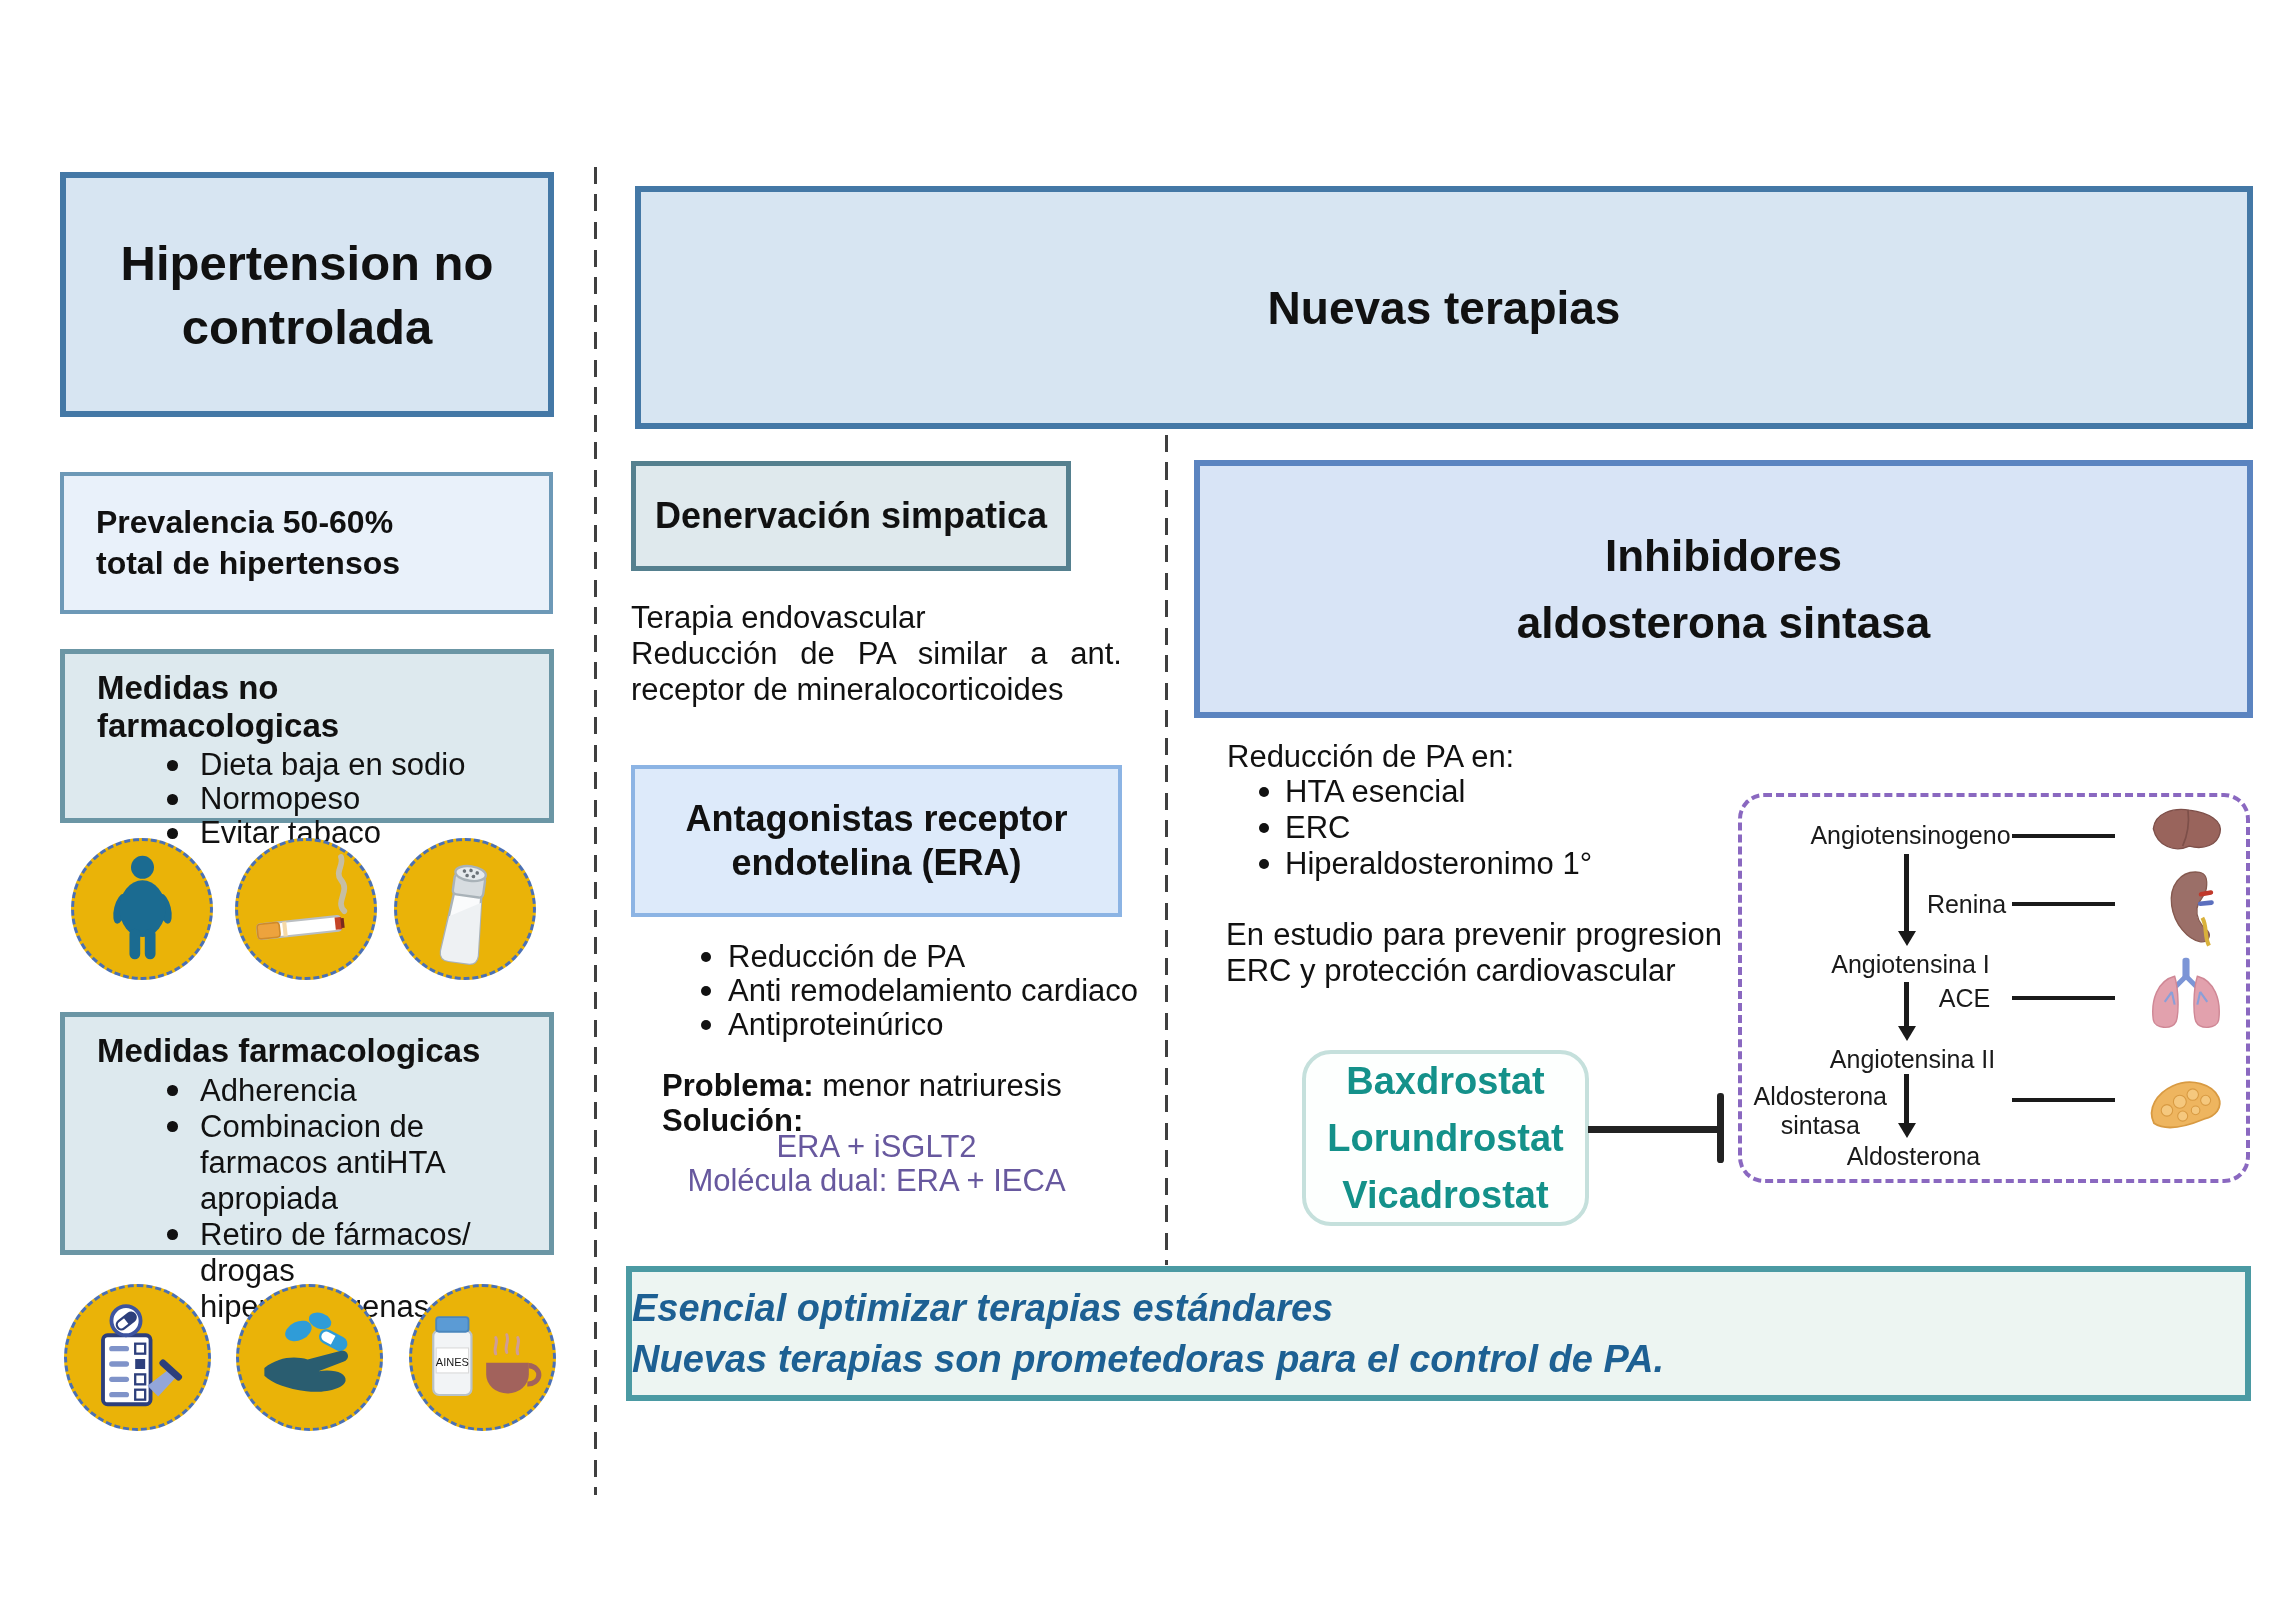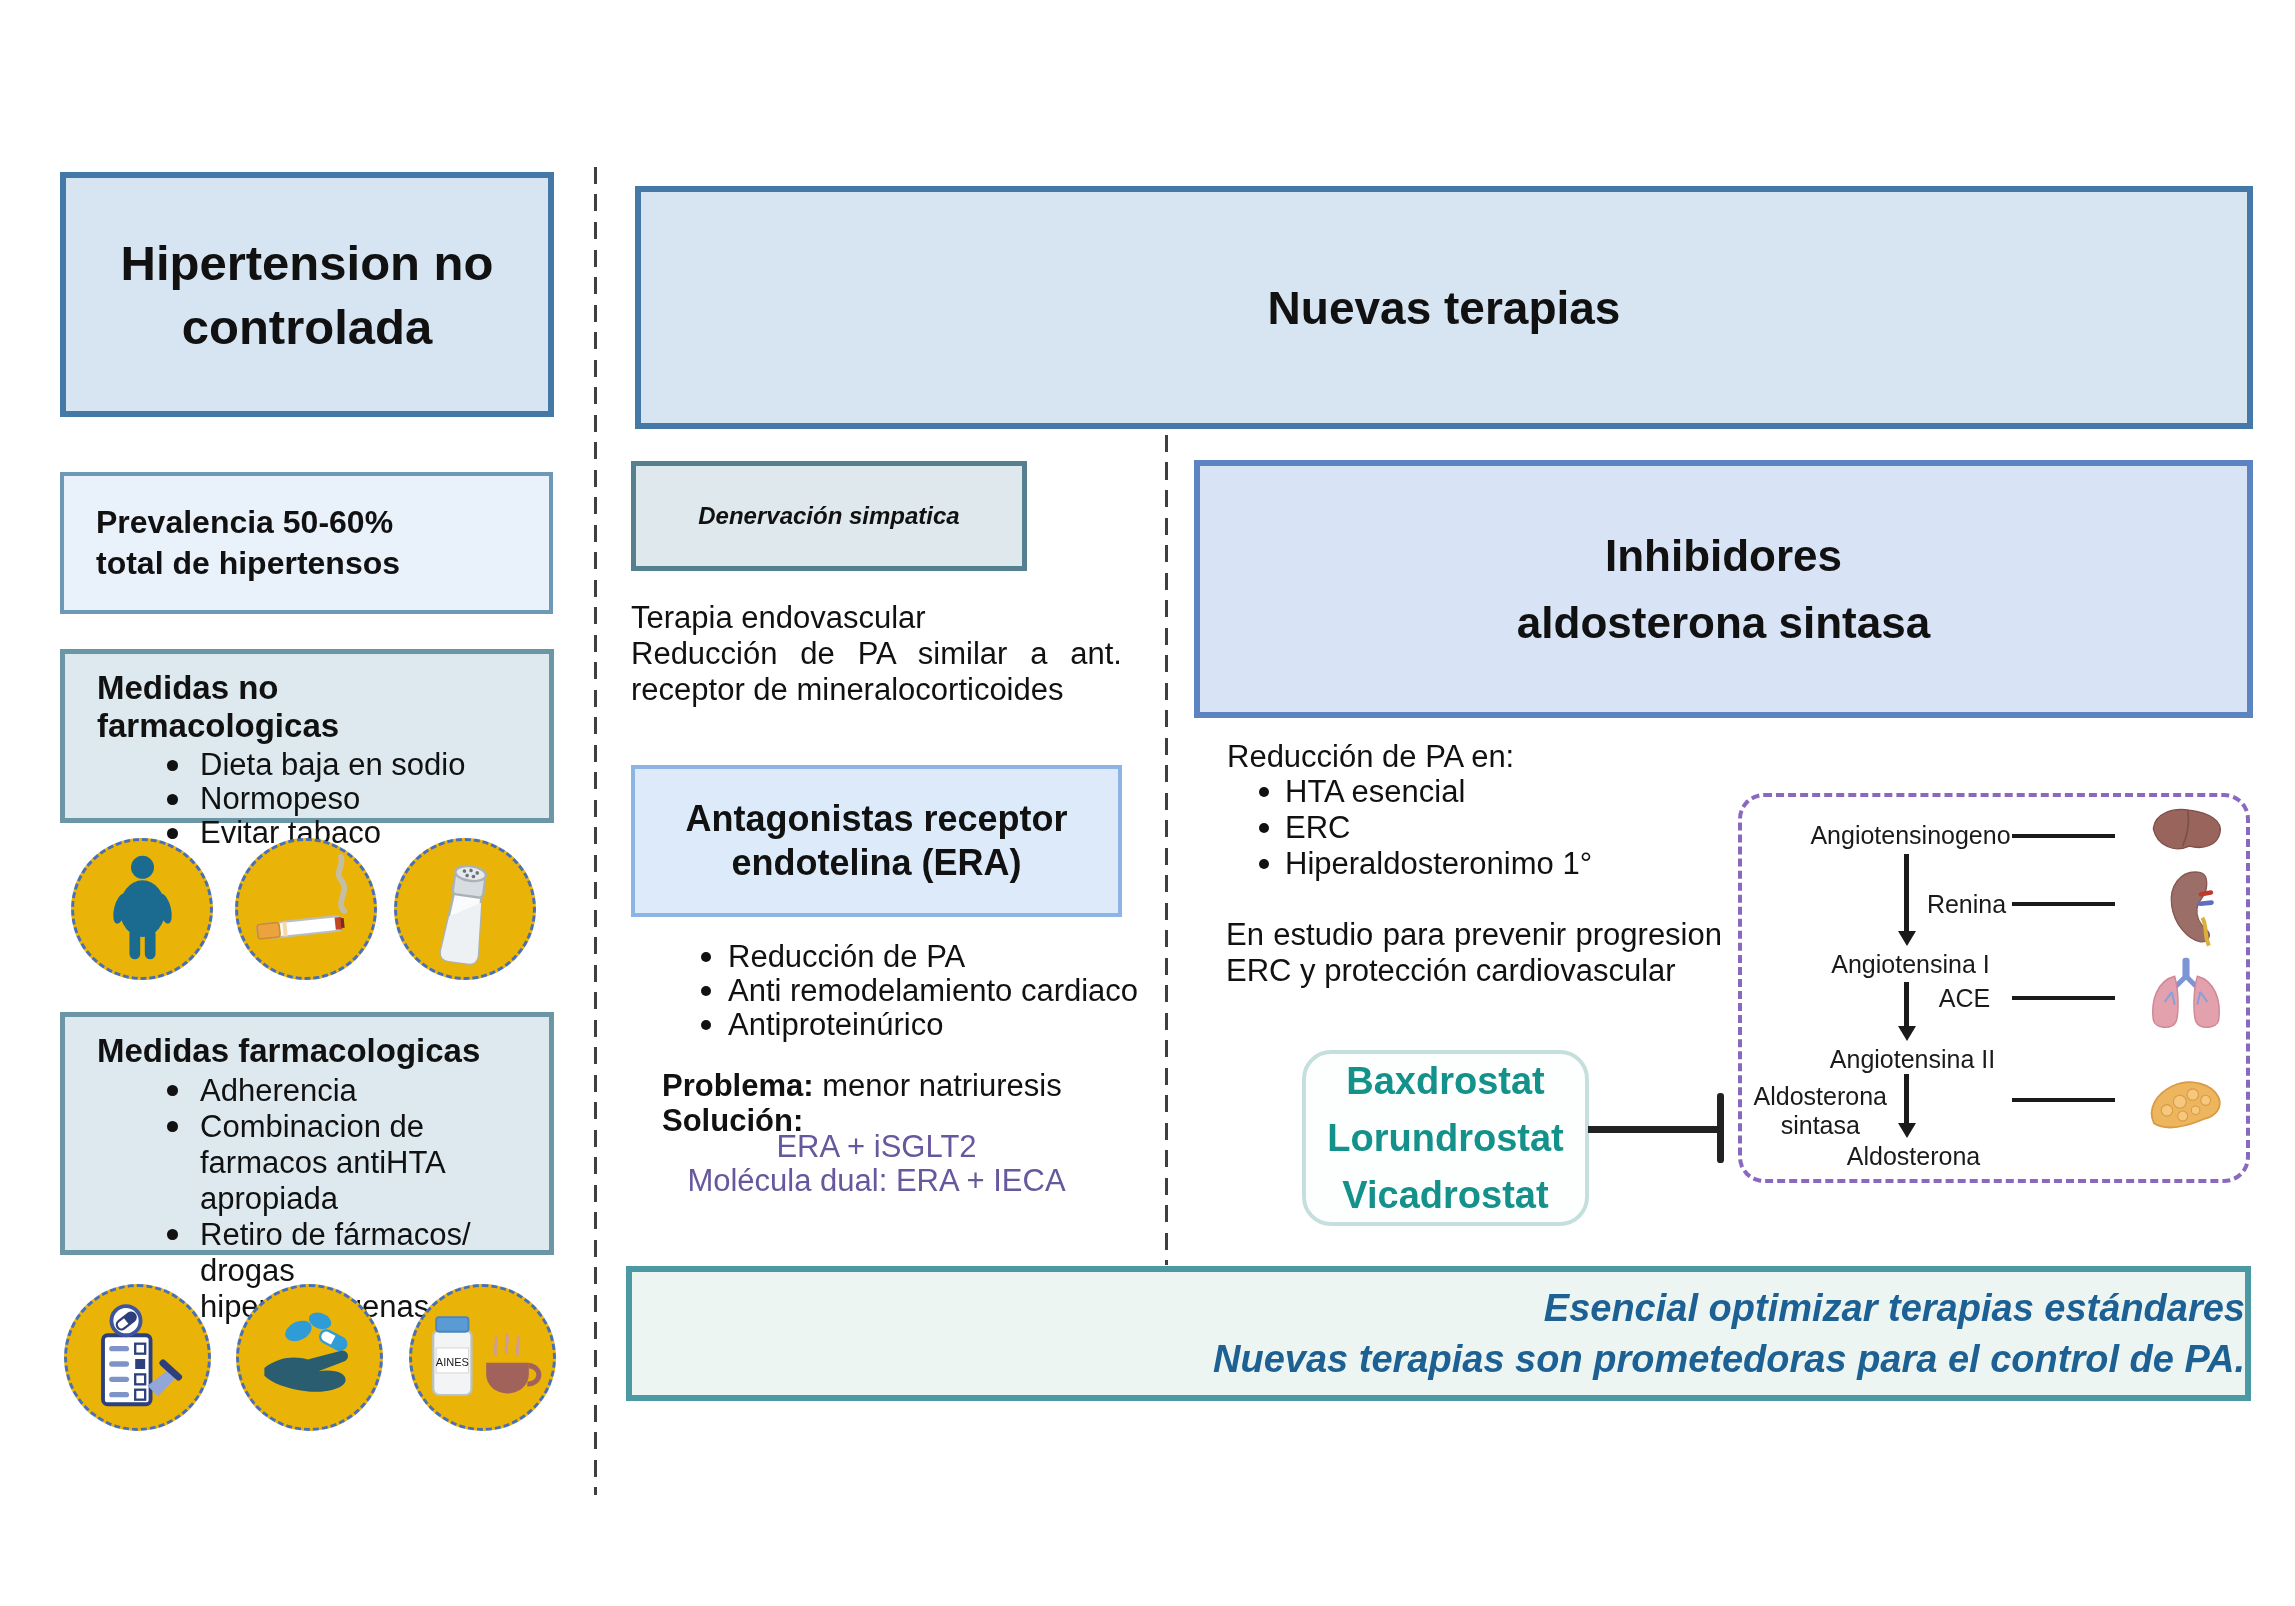--- a/index.html
+++ b/index.html
@@ -37,8 +37,8 @@
   
   #box-nuevas{left:635px;top:186px;width:1618px;height:243px;background:#d7e5f2;border:6.9px solid #4478a6;
               font-size:46px;font-weight:bold;}
-  #box-denerv{left:631px;top:461px;width:396px;height:110px;background:#dfe9ed;border:5.4px solid #55808f;
-              font-size:24px;font-weight:bold;font-style:italic;}
+  #box-denerv{left:631px;top:461px;width:440px;height:110px;background:#dfe9ed;border:5.4px solid #55808f;
+              font-size:36px;font-weight:bold;}
   #denerv-text{left:631px;top:600px;width:491px;font-size:31px;line-height:36px;}
   .justify-last{text-align:justify;text-align-last:justify;}
   #box-era{left:631px;top:765px;width:491px;height:152px;background:#ddeafa;border:4.6px solid #8cb4e4;

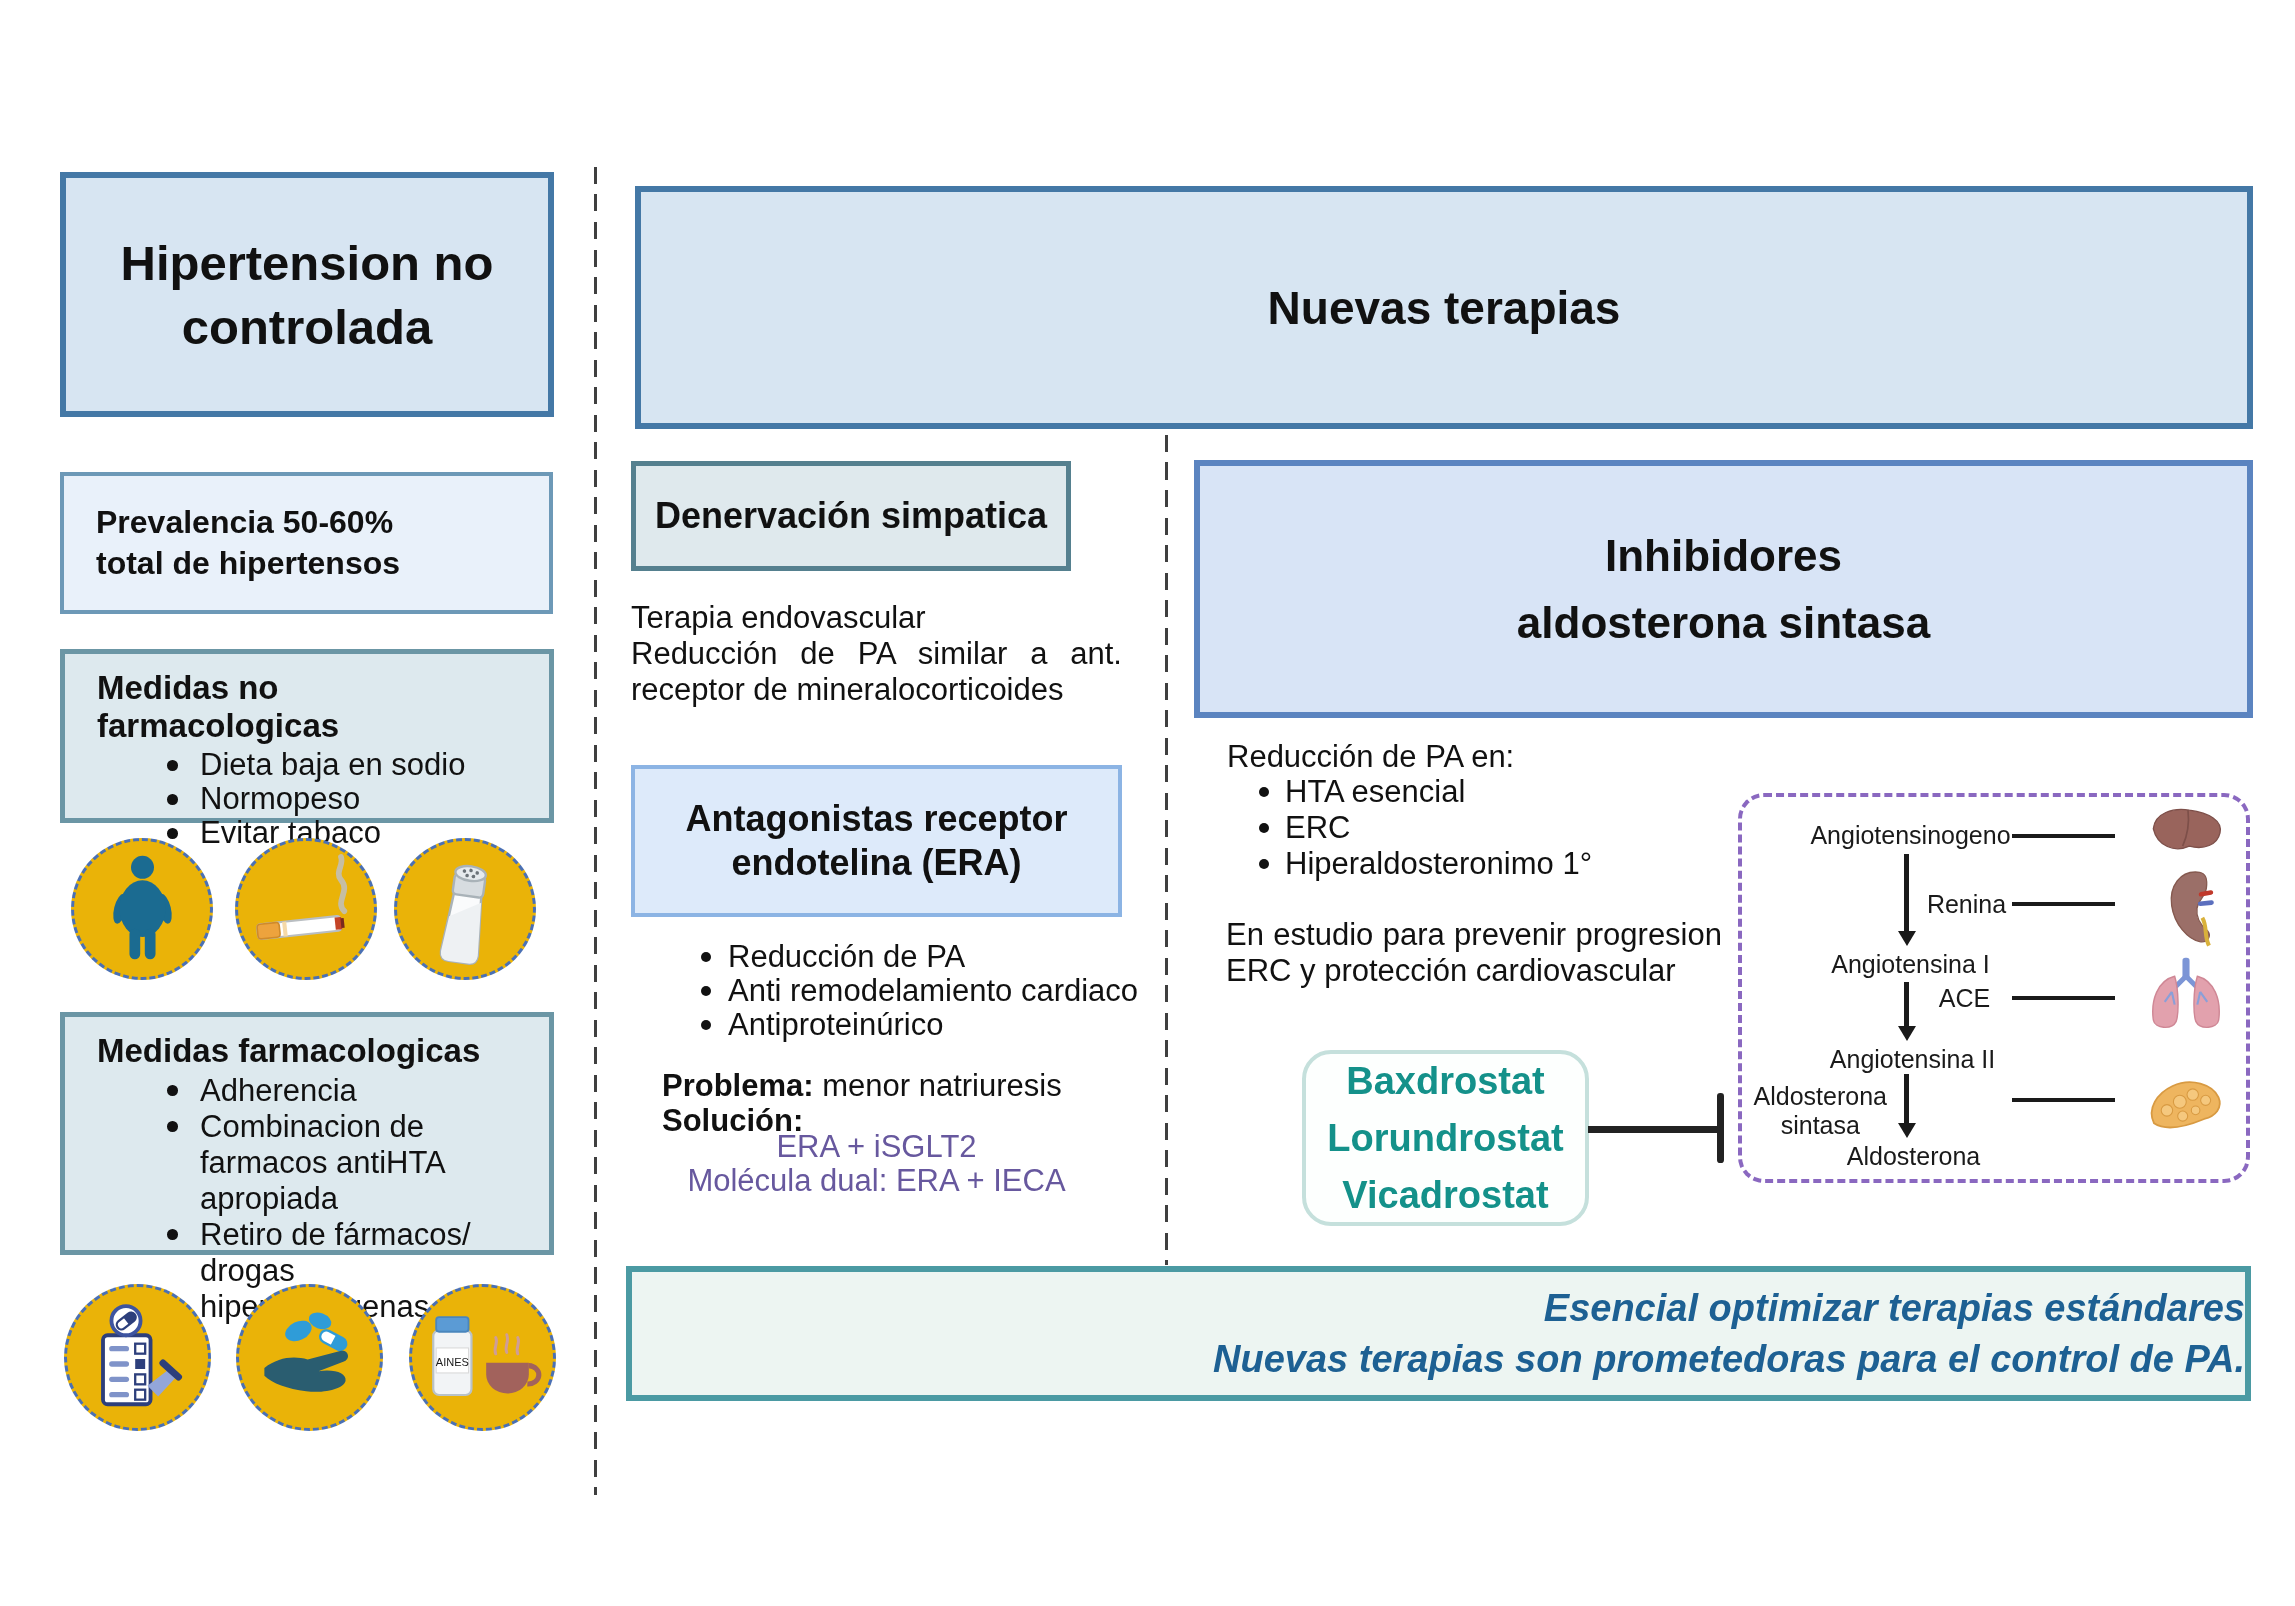--- a/index.html
+++ b/index.html
@@ -86,7 +86,7 @@
 
   
   #footer-box{left:626px;top:1266px;width:1625px;height:135px;background:#edf5f2;border:6.1px solid #4b9aa3;
-              display:flex;flex-direction:column;align-items:flex-end;justify-content:center;
+              display:flex;flex-direction:column;align-items:flex-start;justify-content:center;
               font-size:38px;font-weight:bold;font-style:italic;color:#1d6093;line-height:51px;text-align:center;}
 </style>
 </head>

